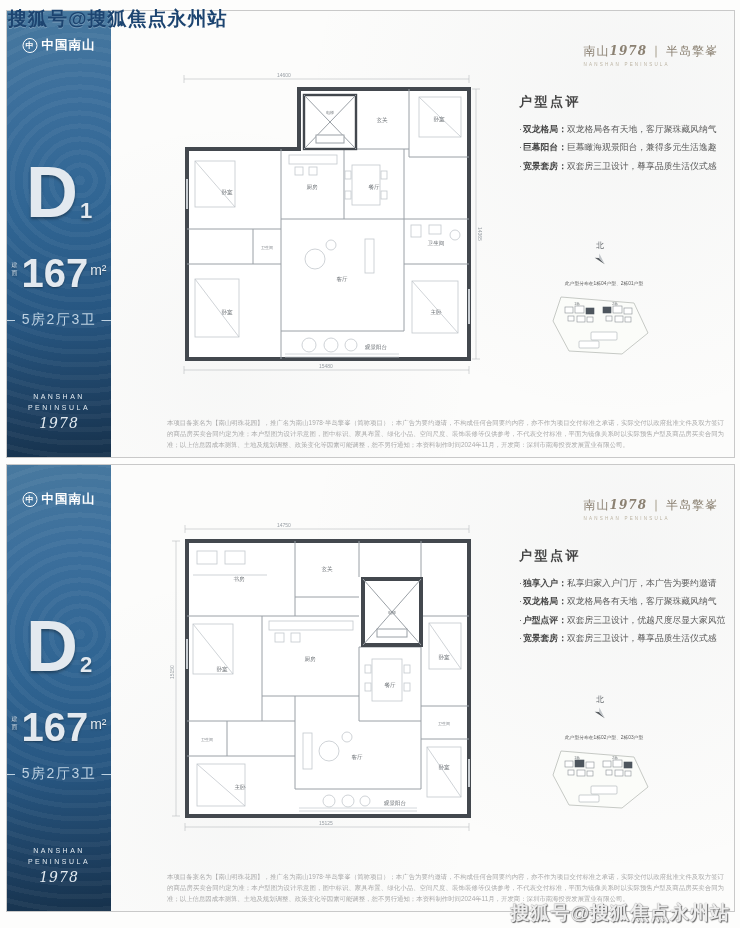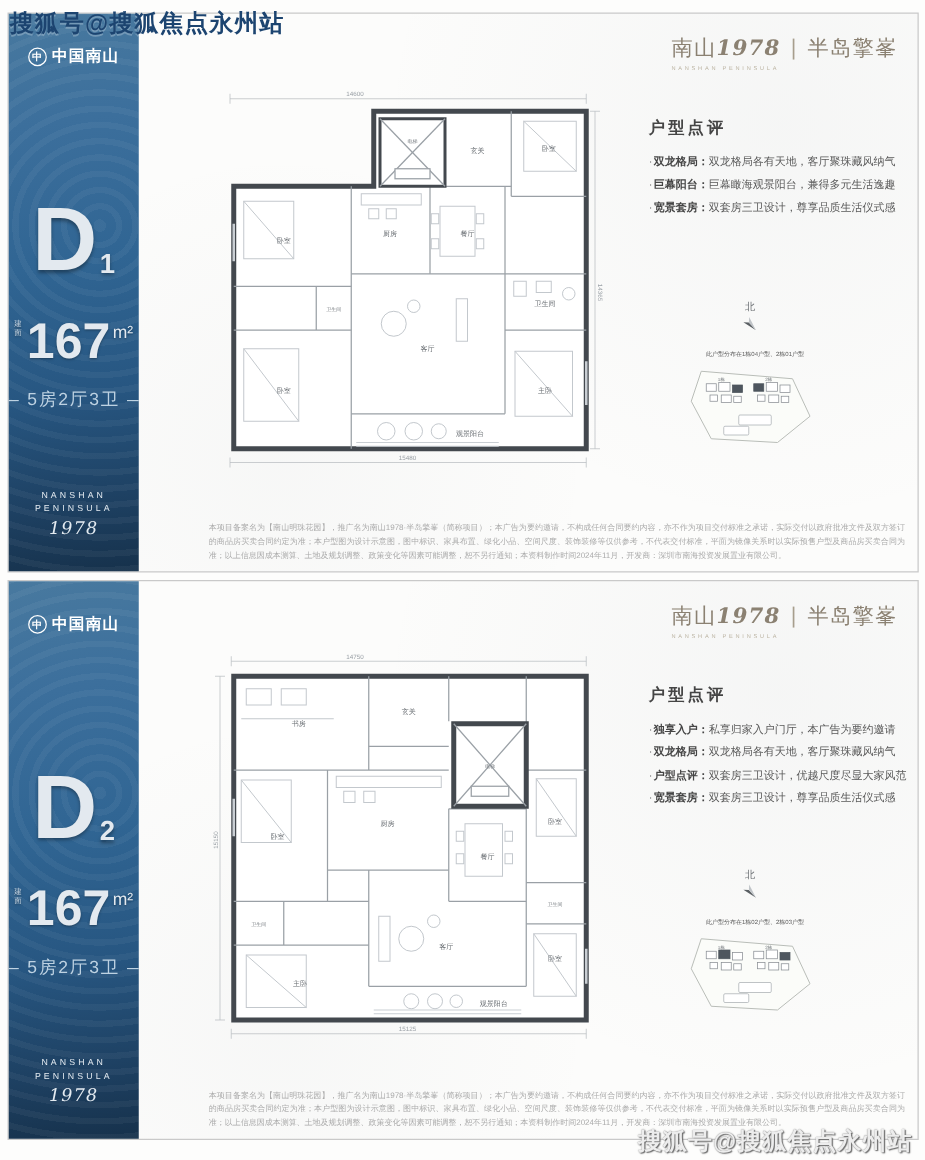--- a/index.html
+++ b/index.html
@@ -44,7 +44,7 @@
   
   .main{position:absolute;left:104px;top:0;right:0;bottom:0;}
   .brand{position:absolute;top:16px;right:16px;color:#8b8172;}
-  .brand-line{font-size:17px;letter-spacing:1px;white-space:nowrap;}
+  .brand-line{font-size:12px;letter-spacing:1px;white-space:nowrap;margin-top:16px;}
   .brand-year{font-family:"DejaVu Serif",serif;font-style:italic;font-weight:bold;}
   .brand-divider{margin:0 6px;color:#a79e8d;font-weight:300;}
   .brand-latin{font-size:4.5px;letter-spacing:2.2px;color:#bcb4a3;margin-top:2px;}

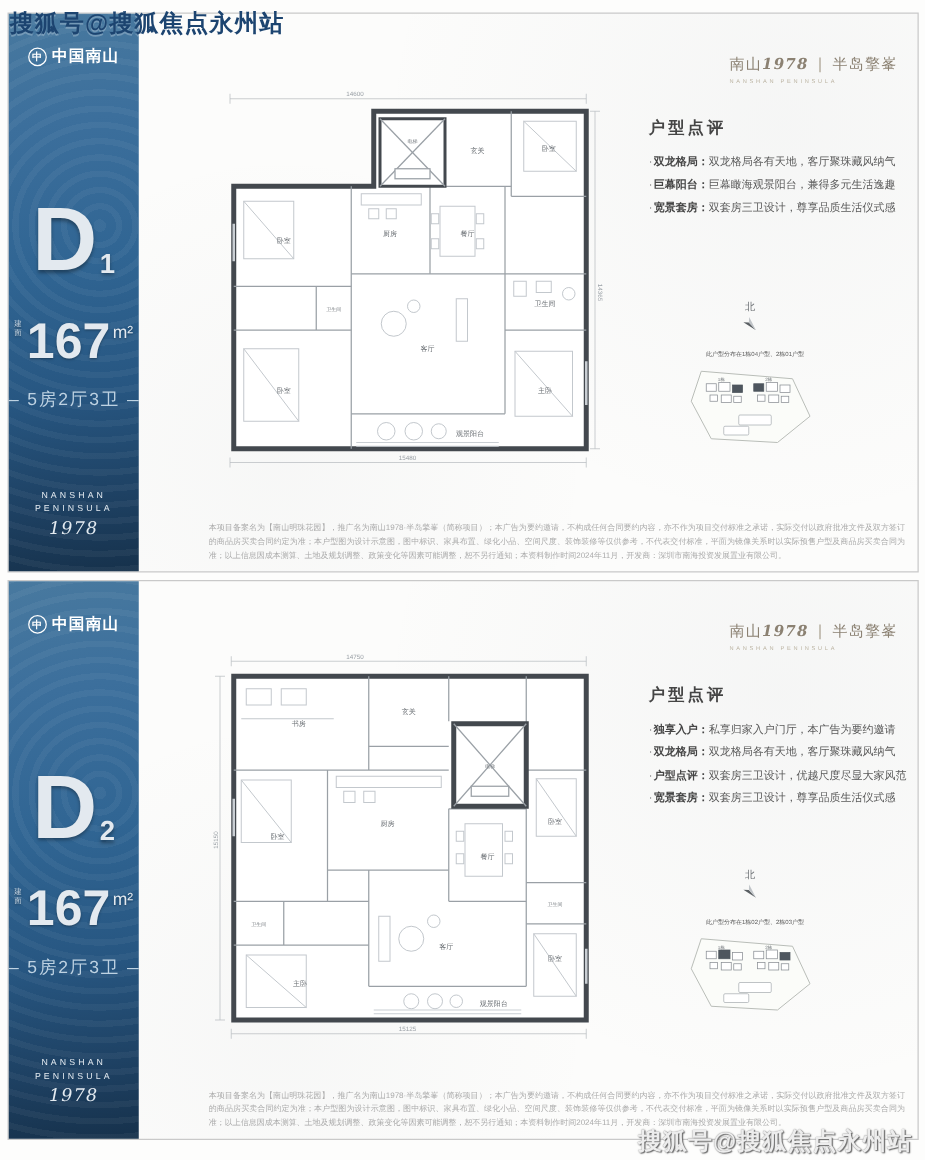--- a/index.html
+++ b/index.html
@@ -31,7 +31,7 @@
      text-shadow:0 2px 3px rgba(0,0,0,.35);}
   .unit-main{font-size:72px;font-weight:bold;line-height:.82;}
   .unit-sub{font-size:22px;font-weight:bold;margin-left:2px;line-height:1;}
-  .area-row{position:absolute;top:246px;left:50%;transform:translateX(-50%);display:flex;align-items:flex-start;color:#e3e9ef;z-index:2;
+  .area-row{position:absolute;top:246px;left:50%;transform:translateX(-50%);display:flex;align-items:center;color:#e3e9ef;z-index:2;
      text-shadow:0 1px 2px rgba(0,0,0,.35);}
   .area-prefix{display:inline-block;width:8px;font-size:6px;line-height:1.2;color:#c6d4e1;word-break:break-all;margin:0 2px 7px 0;}
   .area-num{font-size:40px;font-weight:bold;line-height:.8;}

